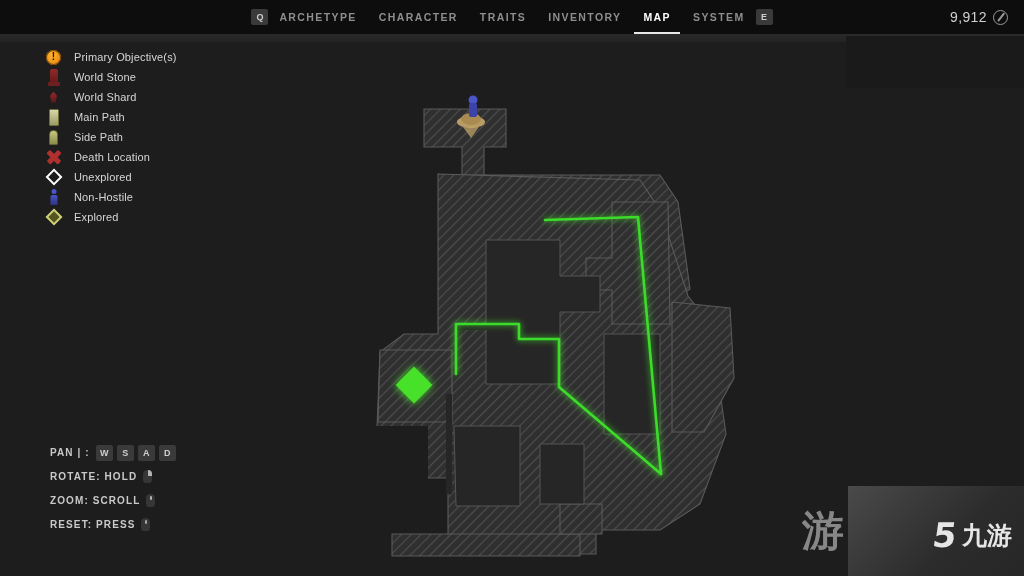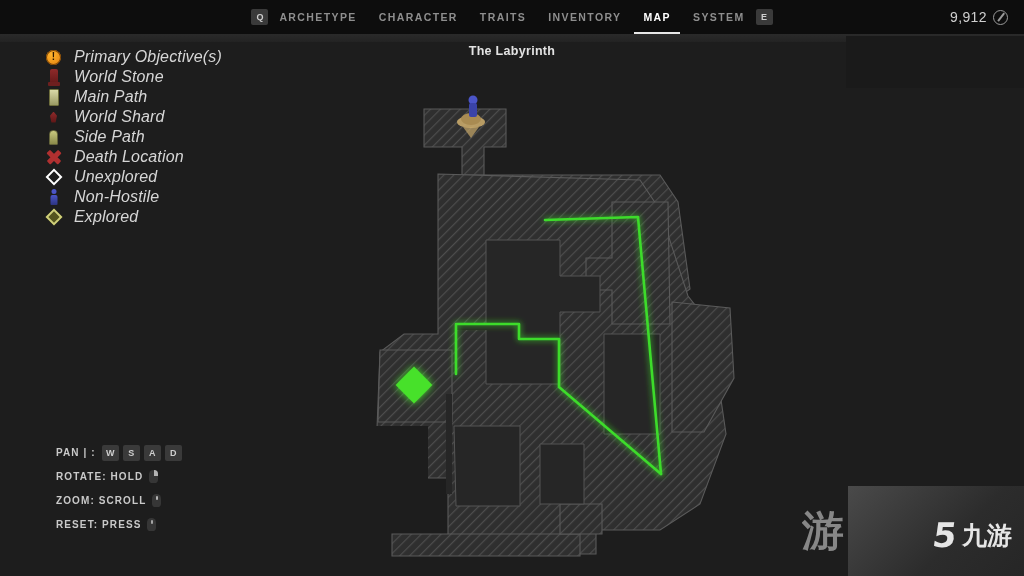--- a/index.html
+++ b/index.html
@@ -77,7 +77,7 @@
     position:relative;
   }
   .legend-label{
-    font-size:16px; color:#d6d6d6; letter-spacing:.15px; white-space:nowrap;font-style:italic;
+    font-size:11px; color:#d6d6d6; letter-spacing:.15px; white-space:nowrap;
   }
 
   

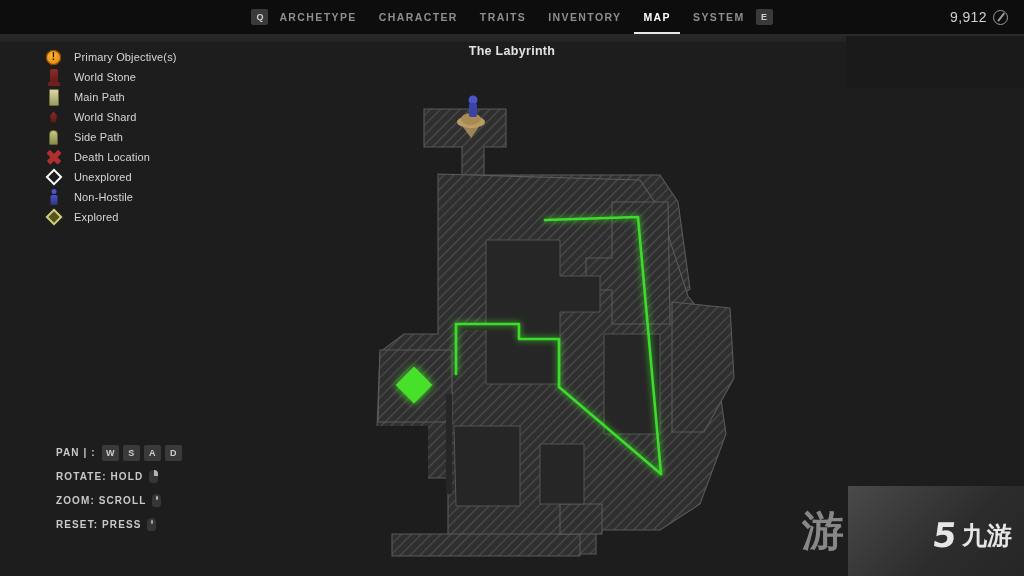--- a/index.html
+++ b/index.html
@@ -263,7 +263,6 @@
 
 <div id="maparea">
 
-  <div id="maptitle">The Labyrinth</div>
 
   <svg width="1024" height="542" viewBox="0 0 1024 542" style="position:absolute;left:0;top:0;">
     <defs>

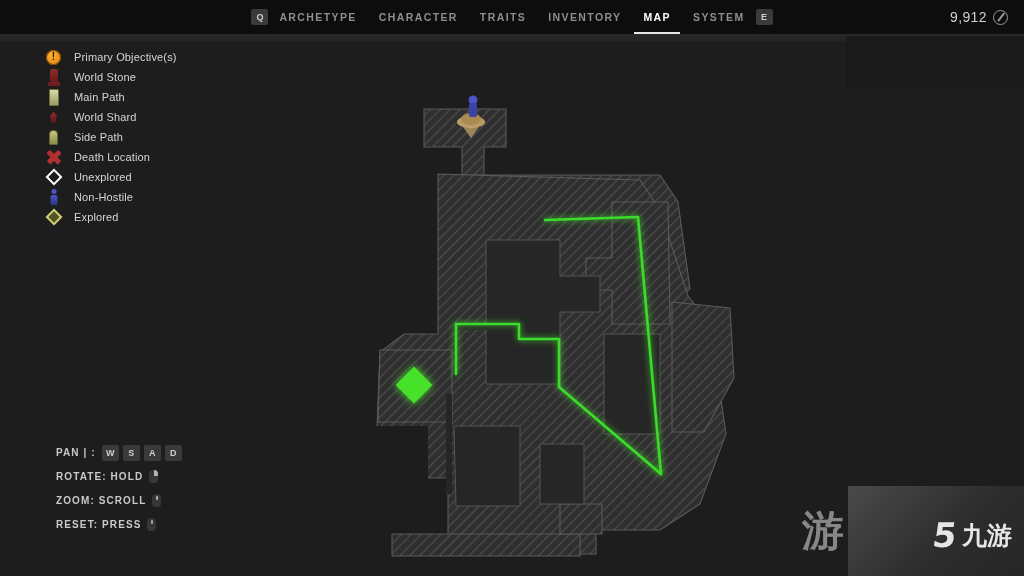--- a/index.html
+++ b/index.html
@@ -348,15 +348,15 @@
   </div>
   <div class="legend-row">
     <span class="legend-icon">
+        <span class="ic-worldshard"></span>
+      </span>
+    <span class="legend-label">World Shard</span>
+  </div>
+  <div class="legend-row">
+    <span class="legend-icon">
         <span class="ic-mainpath"></span>
       </span>
     <span class="legend-label">Main Path</span>
-  </div>
-  <div class="legend-row">
-    <span class="legend-icon">
-        <span class="ic-worldshard"></span>
-      </span>
-    <span class="legend-label">World Shard</span>
   </div>
   <div class="legend-row">
     <span class="legend-icon">

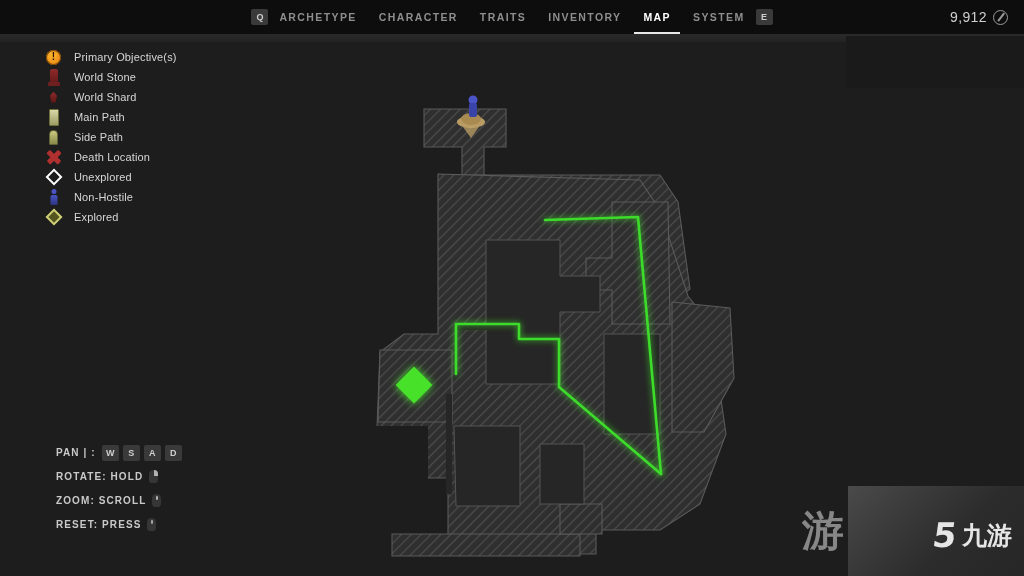--- a/index.html
+++ b/index.html
@@ -167,7 +167,7 @@
 
   
   #controls{
-    position:absolute; left:56px; bottom:44px; z-index:30;
+    position:absolute; left:50px; bottom:44px; z-index:30;
     display:flex; flex-direction:column; gap:9px;
   }
   .ctl-row{ display:flex; align-items:center; gap:6px; height:15px; }

